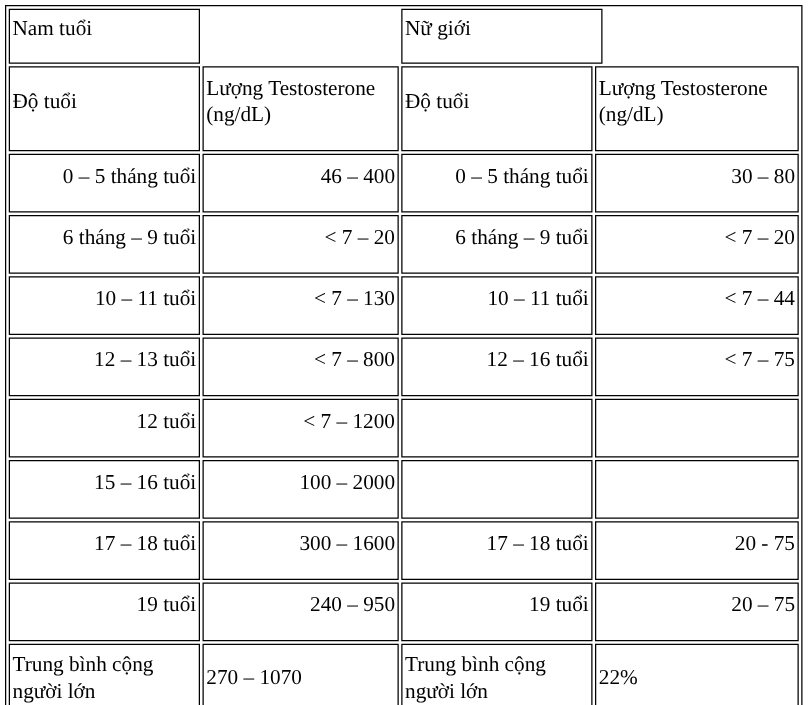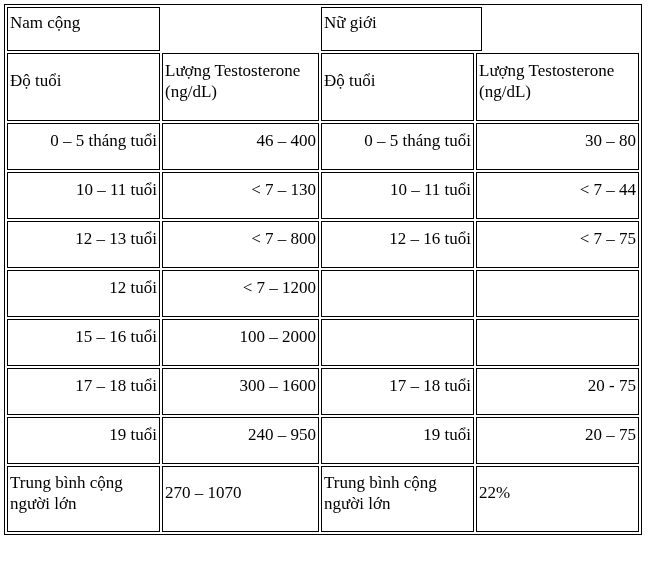--- a/index.html
+++ b/index.html
@@ -60,7 +60,7 @@
     <tbody>
         <tr class="r-head1">
       <td>
-            <span class="t">Nam cộng</span>
+            <span class="t">Nam tuổi</span>
           </td>
       <td></td>
       <td colspan="2">

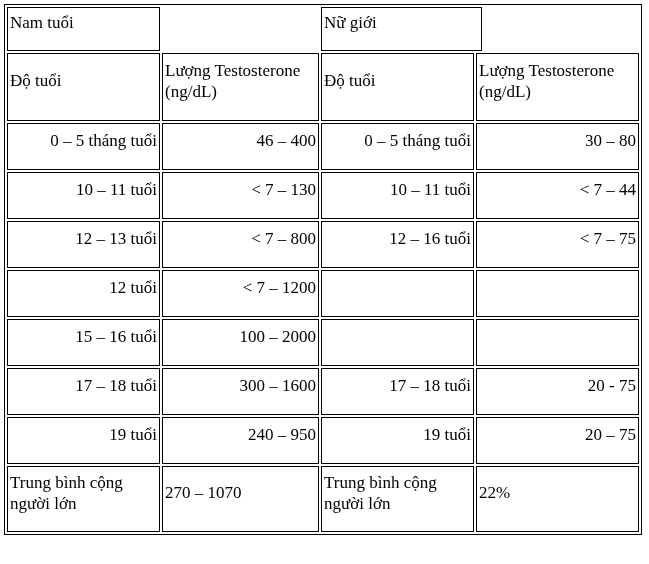--- a/index.html
+++ b/index.html
@@ -99,6 +99,20 @@
           </td>
     </tr>
 
+    <tr class="r-data">
+      <td>
+            <span class="t">6 tháng – 9 tuổi</span>
+          </td>
+      <td>
+            <span class="t">&lt; 7 – 20</span>
+          </td>
+      <td>
+            <span class="t">6 tháng – 9 tuổi</span>
+          </td>
+      <td colspan="2">
+            <span class="t">&lt; 7 – 20</span>
+          </td>
+    </tr>
 
     <tr class="r-data">
       <td>

